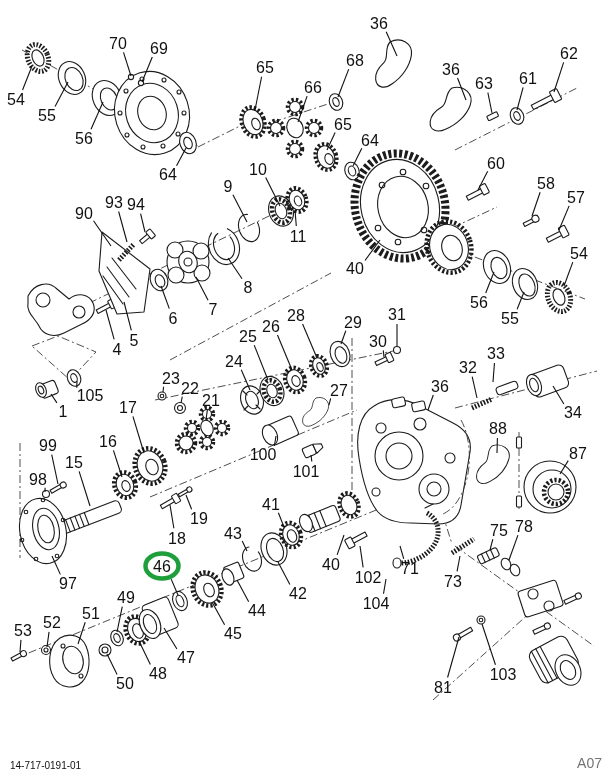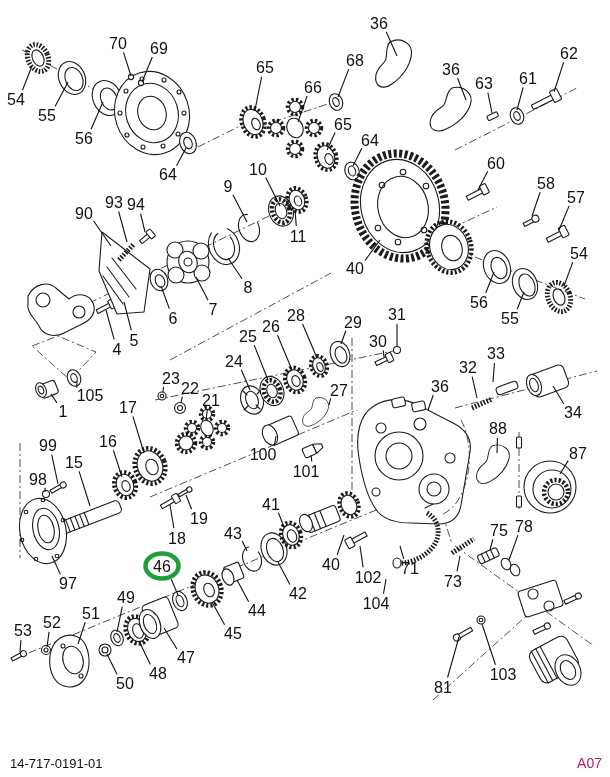--- a/index.html
+++ b/index.html
@@ -15,7 +15,7 @@
   .leader{stroke:#111;stroke-width:1.1;fill:none;}
   .plabel{font:16px "Liberation Sans",sans-serif;fill:#111;}
   .hl{fill:none;stroke-width:4.5;}
-  .footer-left{position:absolute;left:10px;bottom:6px;font-size:13px;color:#111;margin-top:18px;}
+  .footer-left{position:absolute;left:10px;bottom:6px;font-size:10px;color:#111;margin-top:18px;}
   .footer-right{position:absolute;right:8px;bottom:6px;font-size:14px;color:#be185d;}
 </style>
 </head>

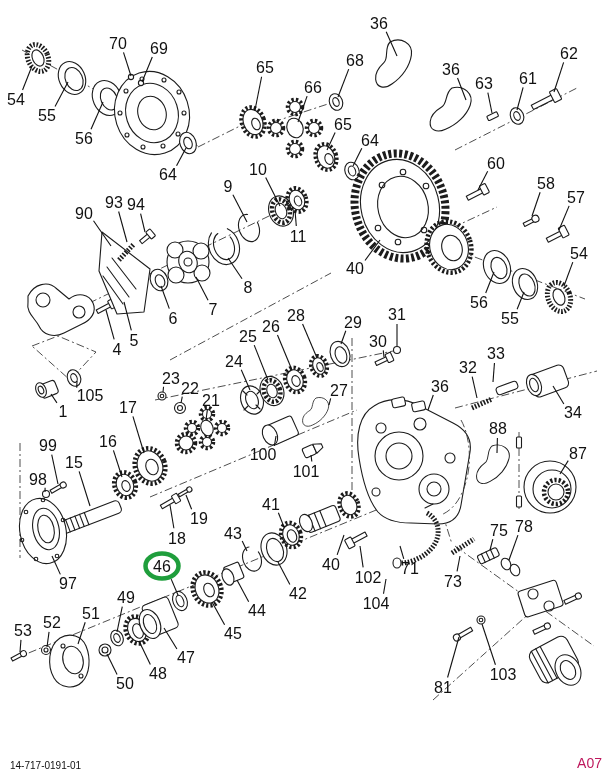--- a/index.html
+++ b/index.html
@@ -16,7 +16,7 @@
   .plabel{font:16px "Liberation Sans",sans-serif;fill:#111;}
   .hl{fill:none;stroke-width:4.5;}
   .footer-left{position:absolute;left:10px;bottom:6px;font-size:10px;color:#111;margin-top:18px;}
-  .footer-right{position:absolute;right:8px;bottom:6px;font-size:14px;color:#be185d;}
+  .footer-right{position:absolute;right:8px;bottom:6px;font-size:14px;color:#737373;}
 </style>
 </head>
 <body>

